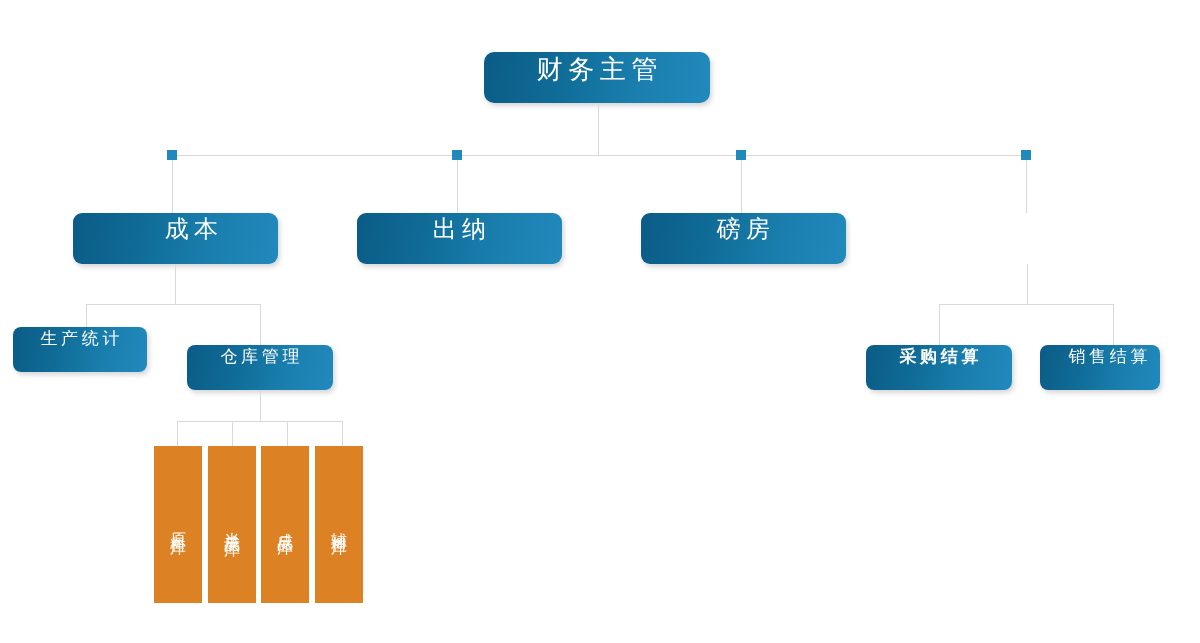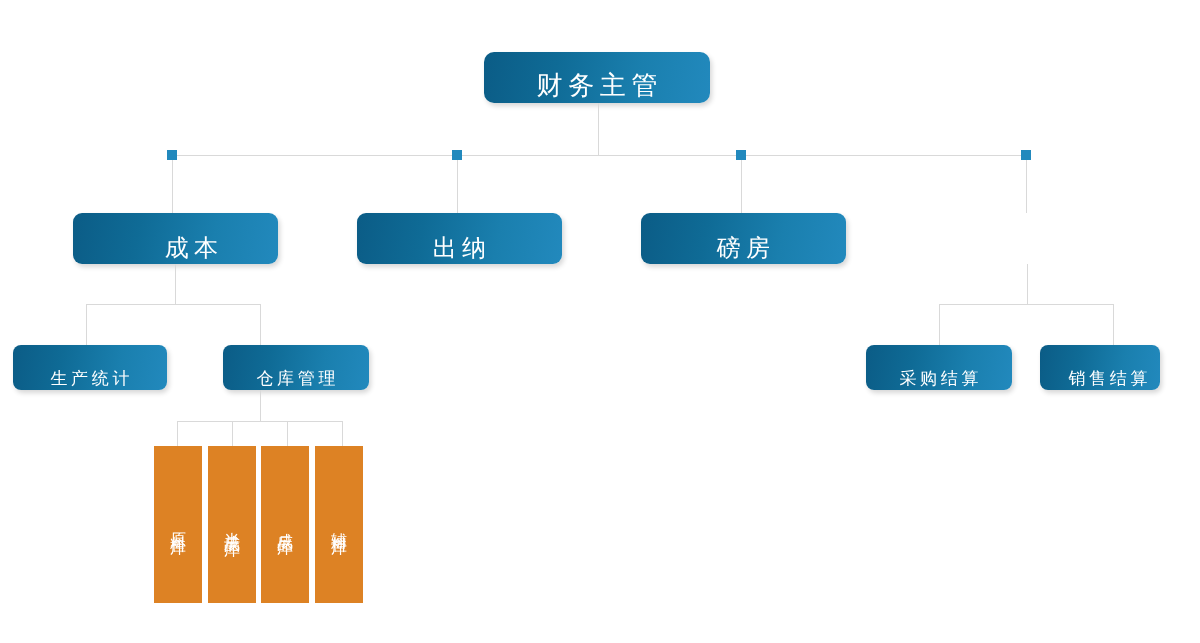--- a/index.html
+++ b/index.html
@@ -39,7 +39,7 @@
     position: absolute;
     box-sizing: border-box;
     display: flex;
-    align-items: flex-end;
+    align-items: flex-start;
     justify-content: center;
     color: #ffffff;
     text-align: center;

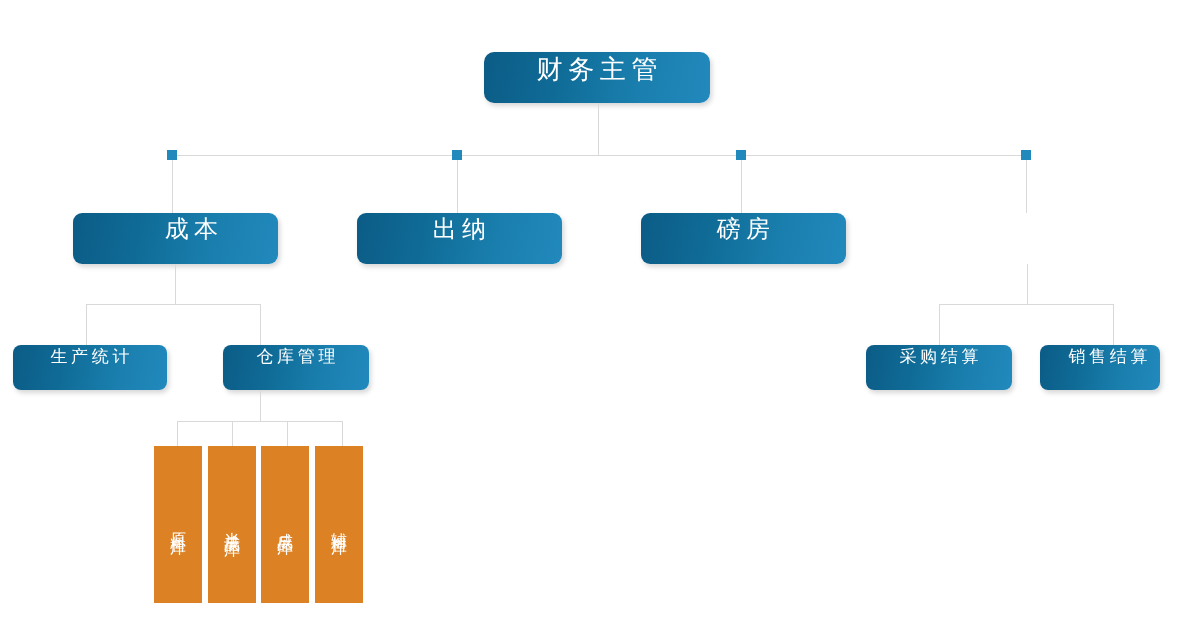--- a/index.html
+++ b/index.html
@@ -128,7 +128,7 @@
   <div class="line line-v" style="left:939px; top:304px; height:41px;"></div>
   <div class="line line-v" style="left:1113px; top:304px; height:41px;"></div>
 
-  <div class="node node-blue node-l3" style="left:13px; top:345px; width:154px; height:45px;">
+  <div class="node node-blue node-l3" style="left:13px; top:327px; width:134px; height:45px;">
     <span>生产统计</span>
   </div>
 

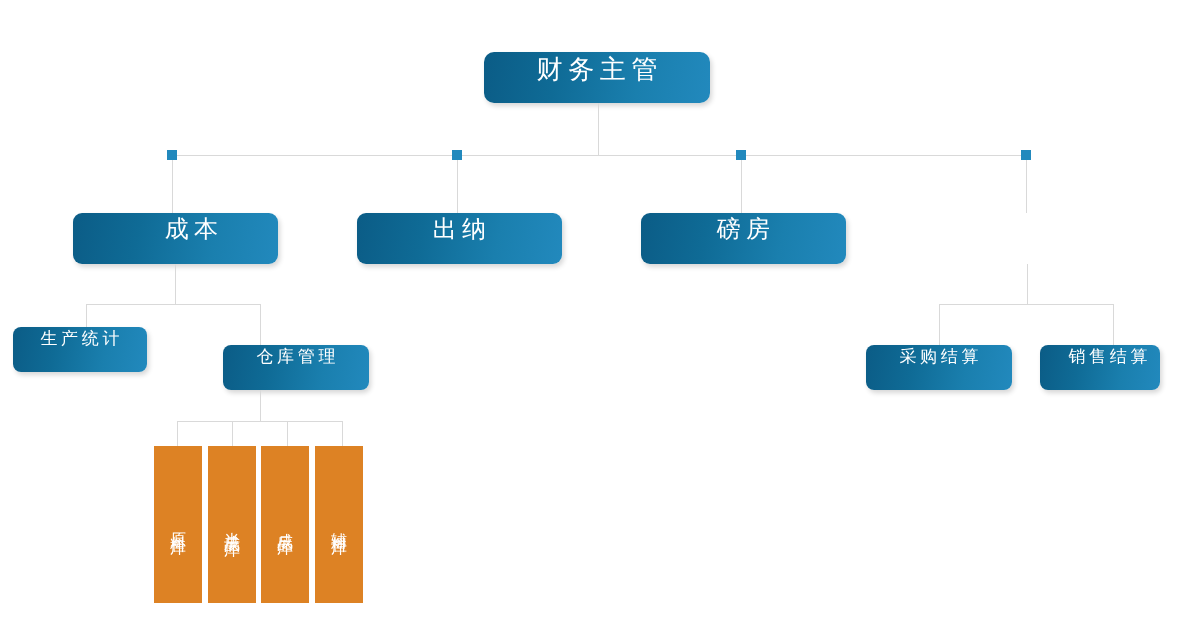--- a/index.html
+++ b/index.html
@@ -132,7 +132,7 @@
     <span>生产统计</span>
   </div>
 
-  <div class="node node-blue node-l3" style="left:187px; top:345px; width:146px; height:45px;margin-left:36px;">
+  <div class="node node-blue node-l3" style="left:187px; top:345px; width:146px; height:45px;">
     <span>仓库管理</span>
   </div>
 

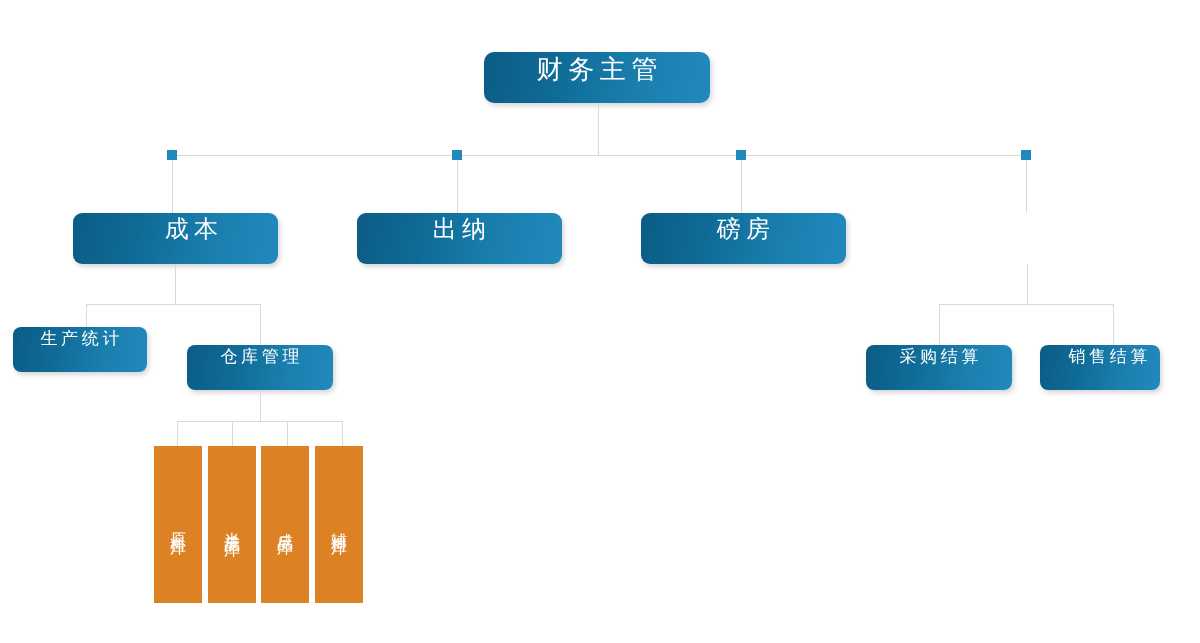--- a/index.html
+++ b/index.html
@@ -136,7 +136,7 @@
     <span>仓库管理</span>
   </div>
 
-  <div class="node node-blue node-l3" style="left:866px; top:345px; width:146px; height:45px;">
+  <div class="node node-blue node-l3" style="left:866px; top:345px; width:146px; height:45px;font-weight:bold;">
     <span>采购结算</span>
   </div>
 

